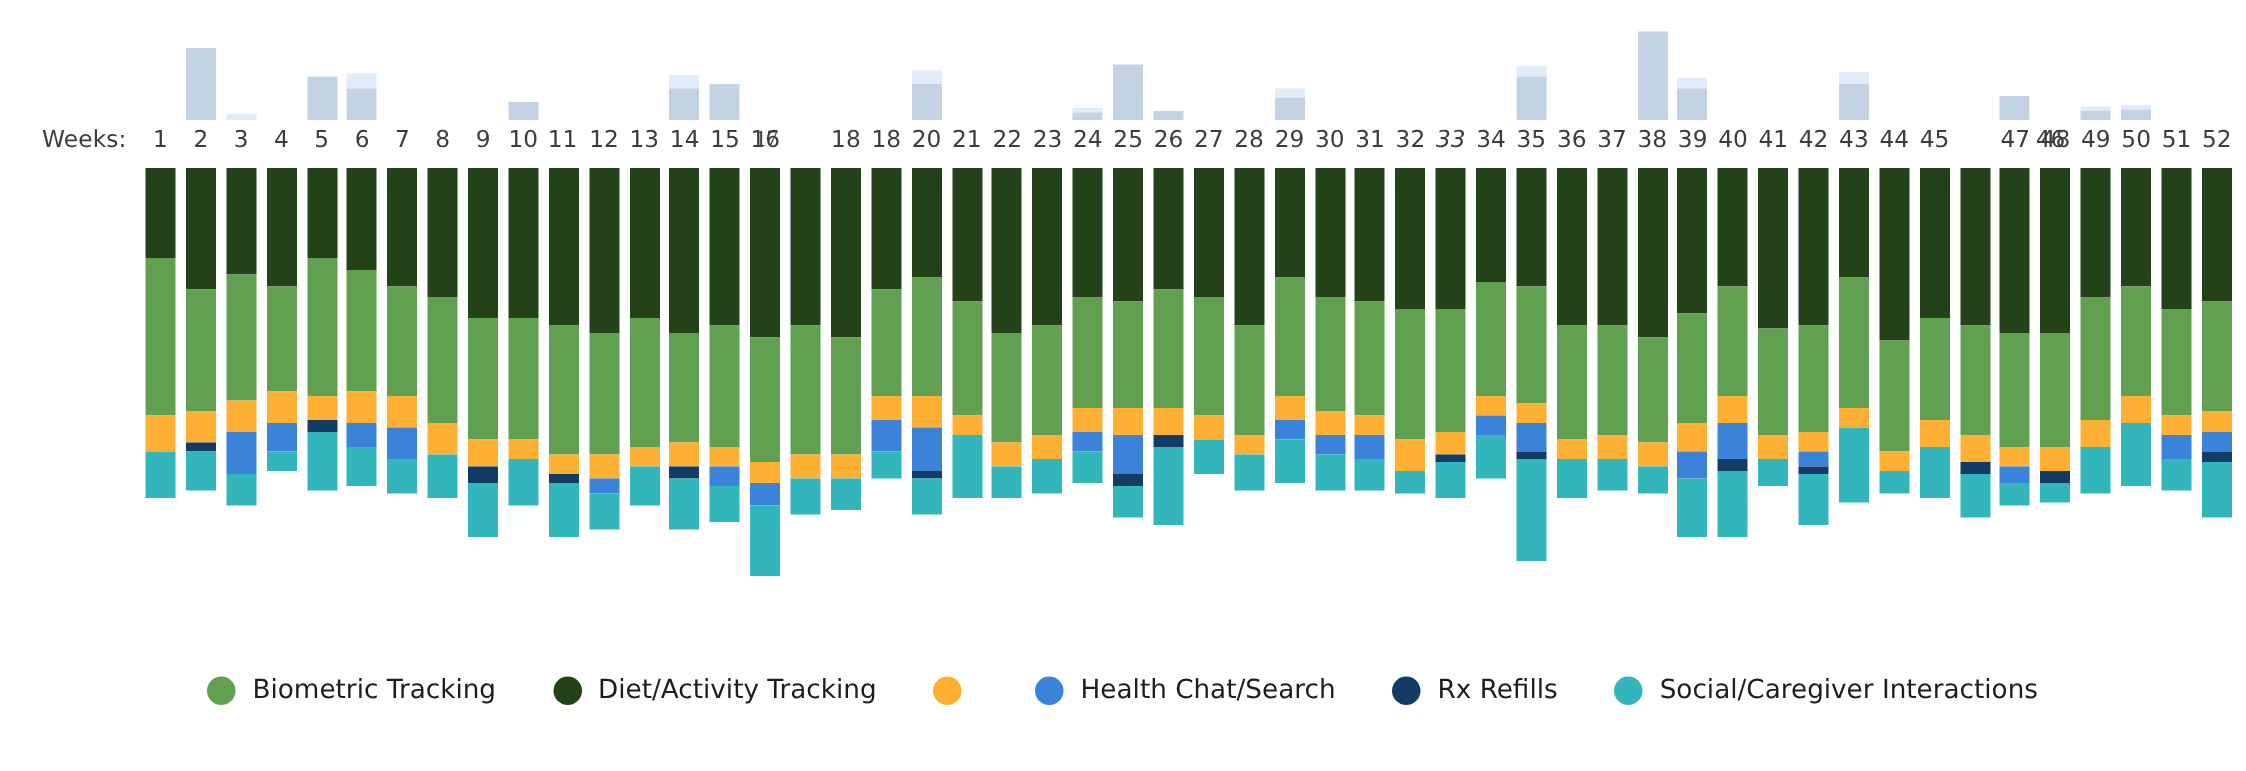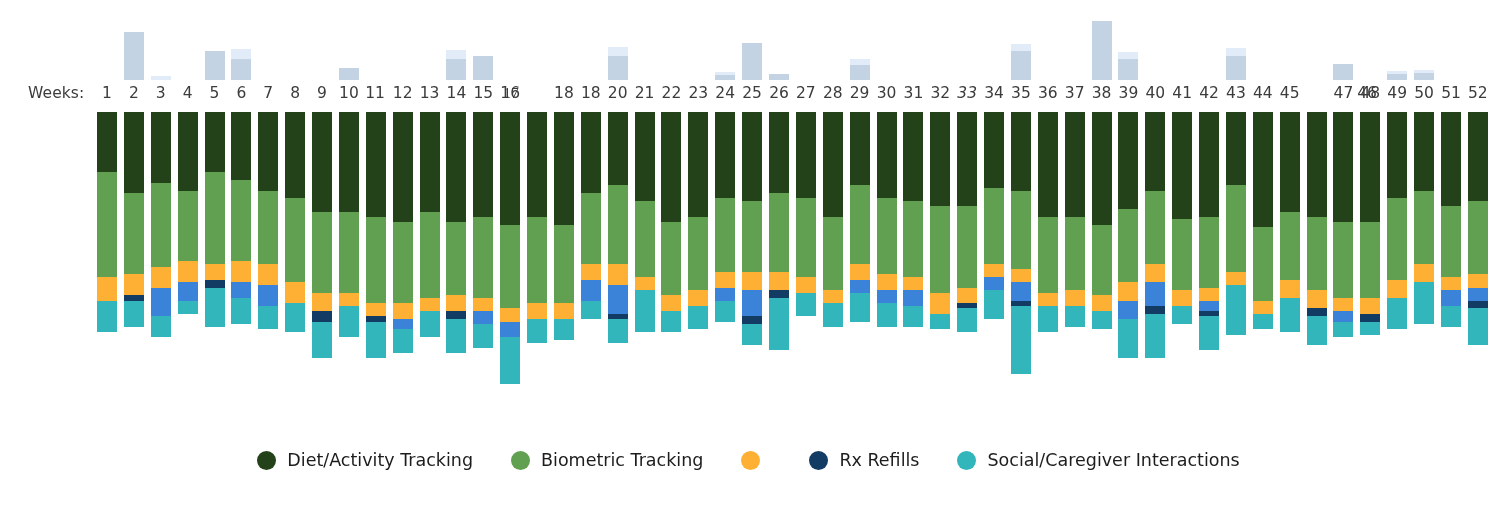--- a/index.html
+++ b/index.html
@@ -590,12 +590,12 @@
 
   <div id="legend">
       <div class="legend-item">
+        <span class="legend-dot" style="background: rgb(97, 160, 80);"></span>
+        <span class="legend-label">Biometric Tracking</span>
+      </div>
+      <div class="legend-item">
         <span class="legend-dot" style="background: rgb(35, 66, 26);"></span>
         <span class="legend-label">Diet/Activity Tracking</span>
-      </div>
-      <div class="legend-item">
-        <span class="legend-dot" style="background: rgb(97, 160, 80);"></span>
-        <span class="legend-label">Biometric Tracking</span>
       </div>
       <div class="legend-item">
         <span class="legend-dot" style="background: rgb(253, 176, 52);"></span>

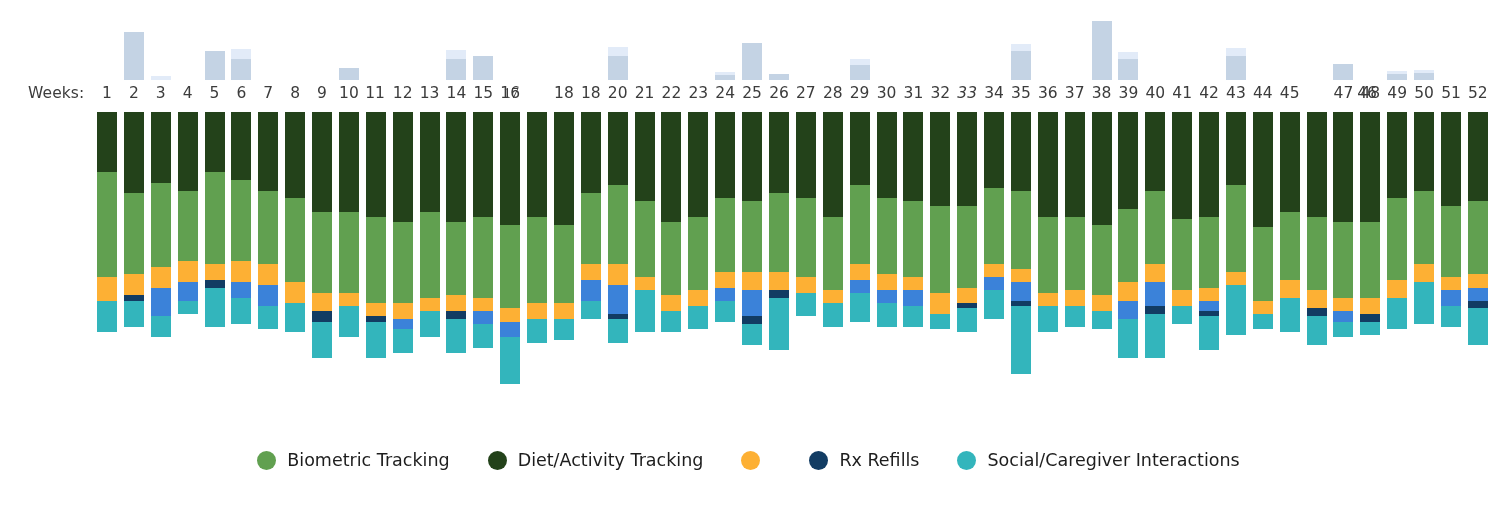--- a/index.html
+++ b/index.html
@@ -601,6 +601,10 @@
         <span class="legend-dot" style="background: rgb(253, 176, 52);"></span>
       </div>
       <div class="legend-item">
+        <span class="legend-dot" style="background: rgb(59, 130, 217);"></span>
+        <span class="legend-label">Health Chat/Search</span>
+      </div>
+      <div class="legend-item">
         <span class="legend-dot" style="background: rgb(18, 60, 99);"></span>
         <span class="legend-label">Rx Refills</span>
       </div>

